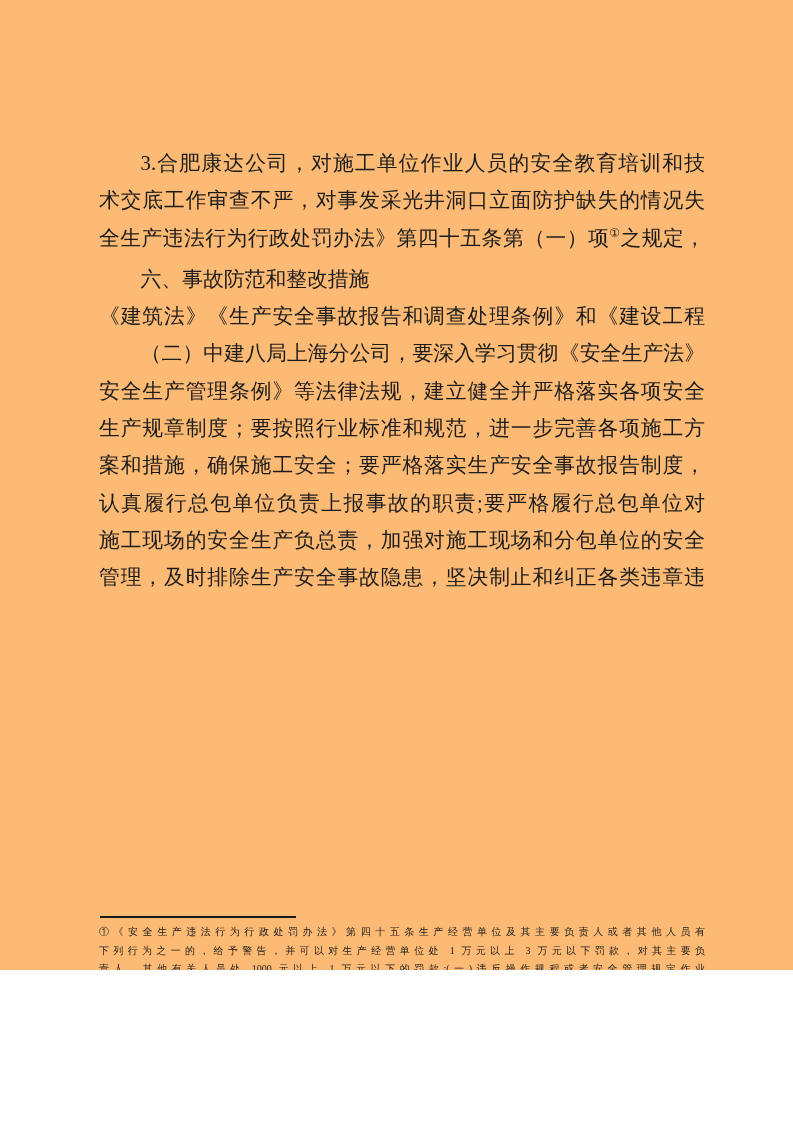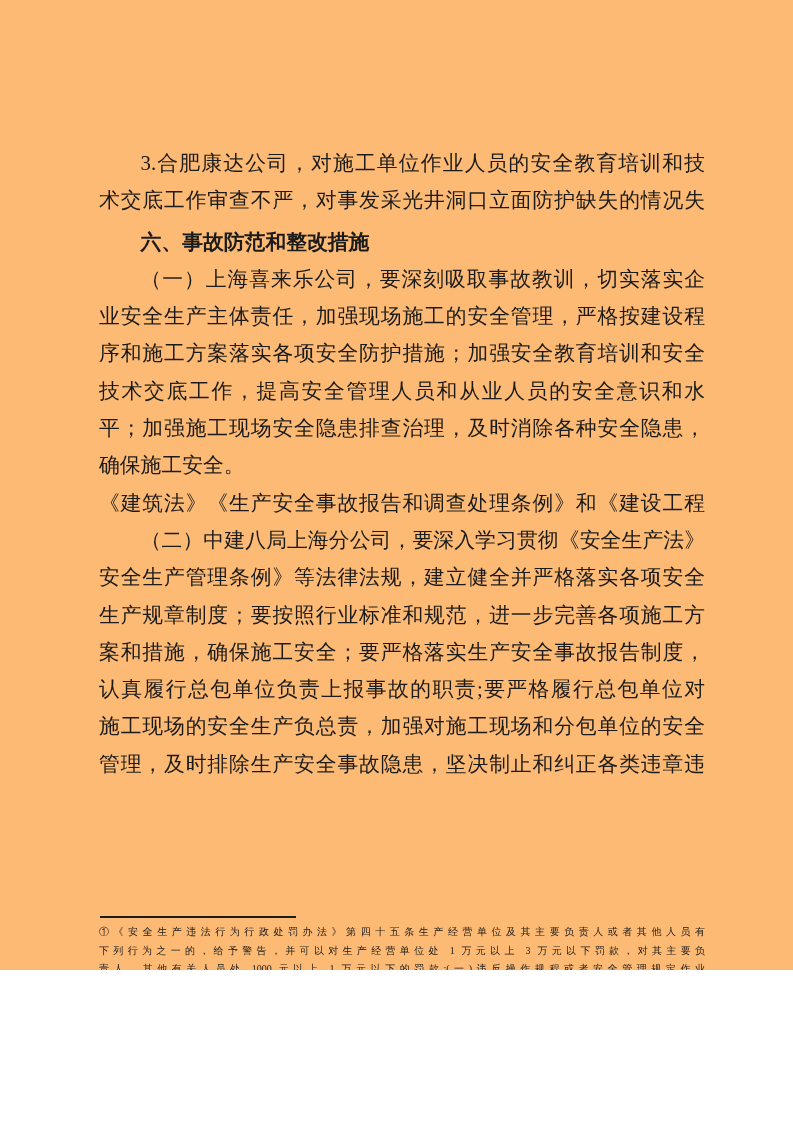--- a/index.html
+++ b/index.html
@@ -64,6 +64,7 @@
       <div class="block paragraph">
         <div class="line fill indent">3.合肥康达公司，对施工单位作业人员的安全教育培训和技</div>
         <div class="line fill">术交底工作审查不严，对事发采光井洞口立面防护缺失的情况失</div>
+        <div class="line fill"><span>全生产违法行为行政处罚办法》第四十五条第（一）项</span><sup>①</sup><span>之规定，</span></div>
       </div>
       <div class="block heading">
         <div class="line indent">六、事故防范和整改措施</div>

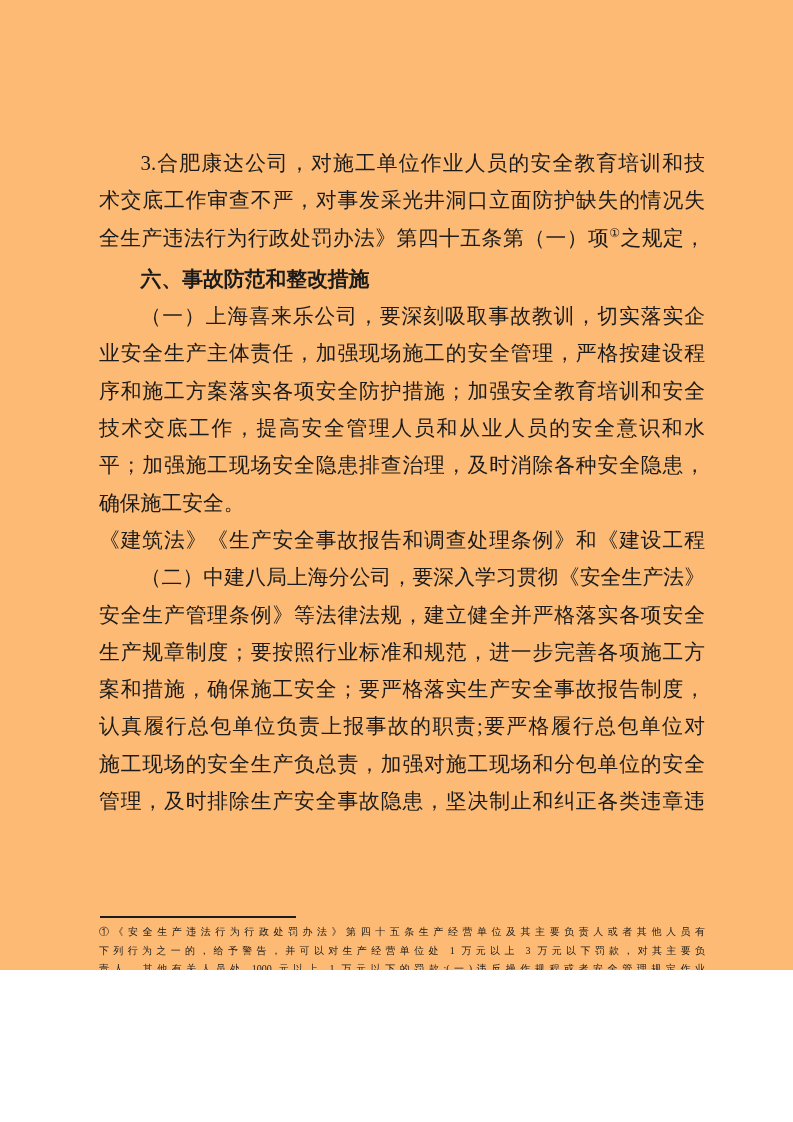--- a/index.html
+++ b/index.html
@@ -28,7 +28,7 @@
   .block.heading{
     margin-top:4px;
     font-family:"Liberation Sans","DejaVu Sans",sans-serif;
-    font-weight:bold;
+    font-weight:normal;
   }
   sup{
     font-size:0.58em;

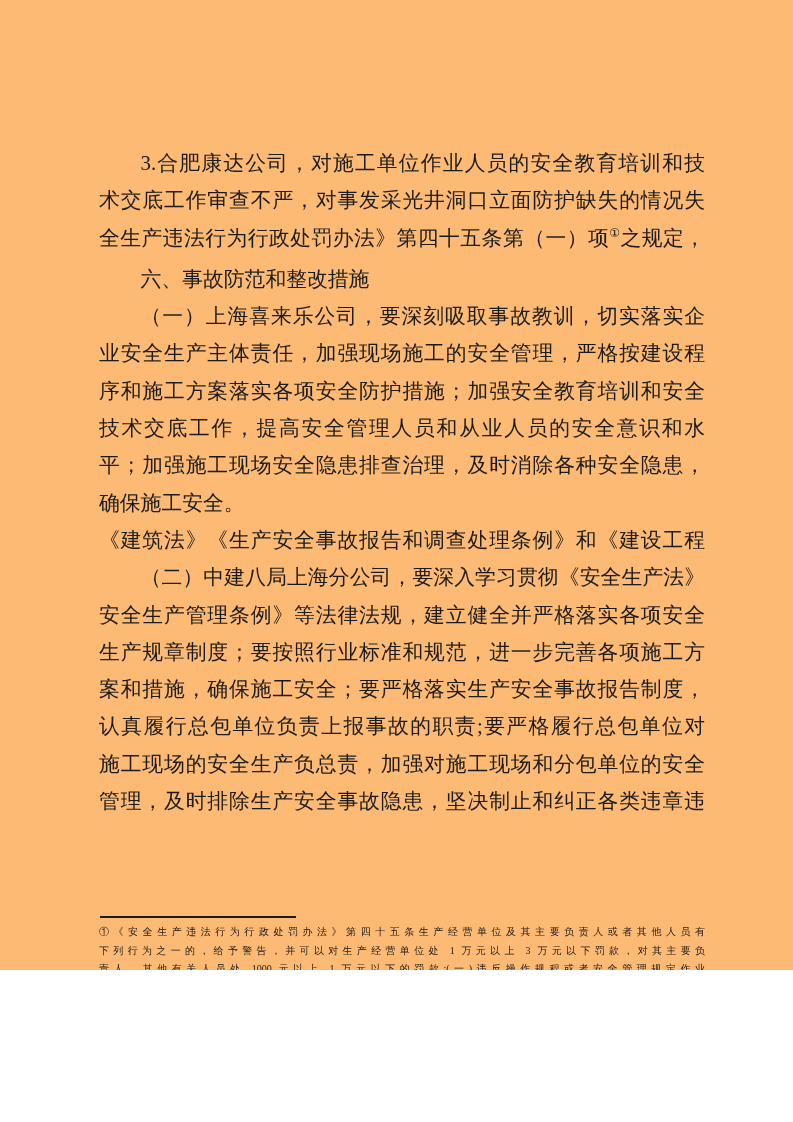--- a/index.html
+++ b/index.html
@@ -70,14 +70,6 @@
         <div class="line indent">六、事故防范和整改措施</div>
       </div>
       <div class="block paragraph">
-        <div class="line fill indent">（一）上海喜来乐公司，要深刻吸取事故教训，切实落实企</div>
-        <div class="line fill">业安全生产主体责任，加强现场施工的安全管理，严格按建设程</div>
-        <div class="line fill">序和施工方案落实各项安全防护措施；加强安全教育培训和安全</div>
-        <div class="line fill">技术交底工作，提高安全管理人员和从业人员的安全意识和水</div>
-        <div class="line fill">平；加强施工现场安全隐患排查治理，及时消除各种安全隐患，</div>
-        <div class="line">确保施工安全。</div>
-      </div>
-      <div class="block paragraph">
         <div class="line fill">《建筑法》《生产安全事故报告和调查处理条例》和《建设工程</div>
         <div class="line fill indent">（二）中建八局上海分公司，要深入学习贯彻《安全生产法》</div>
         <div class="line fill">安全生产管理条例》等法律法规，建立健全并严格落实各项安全</div>

